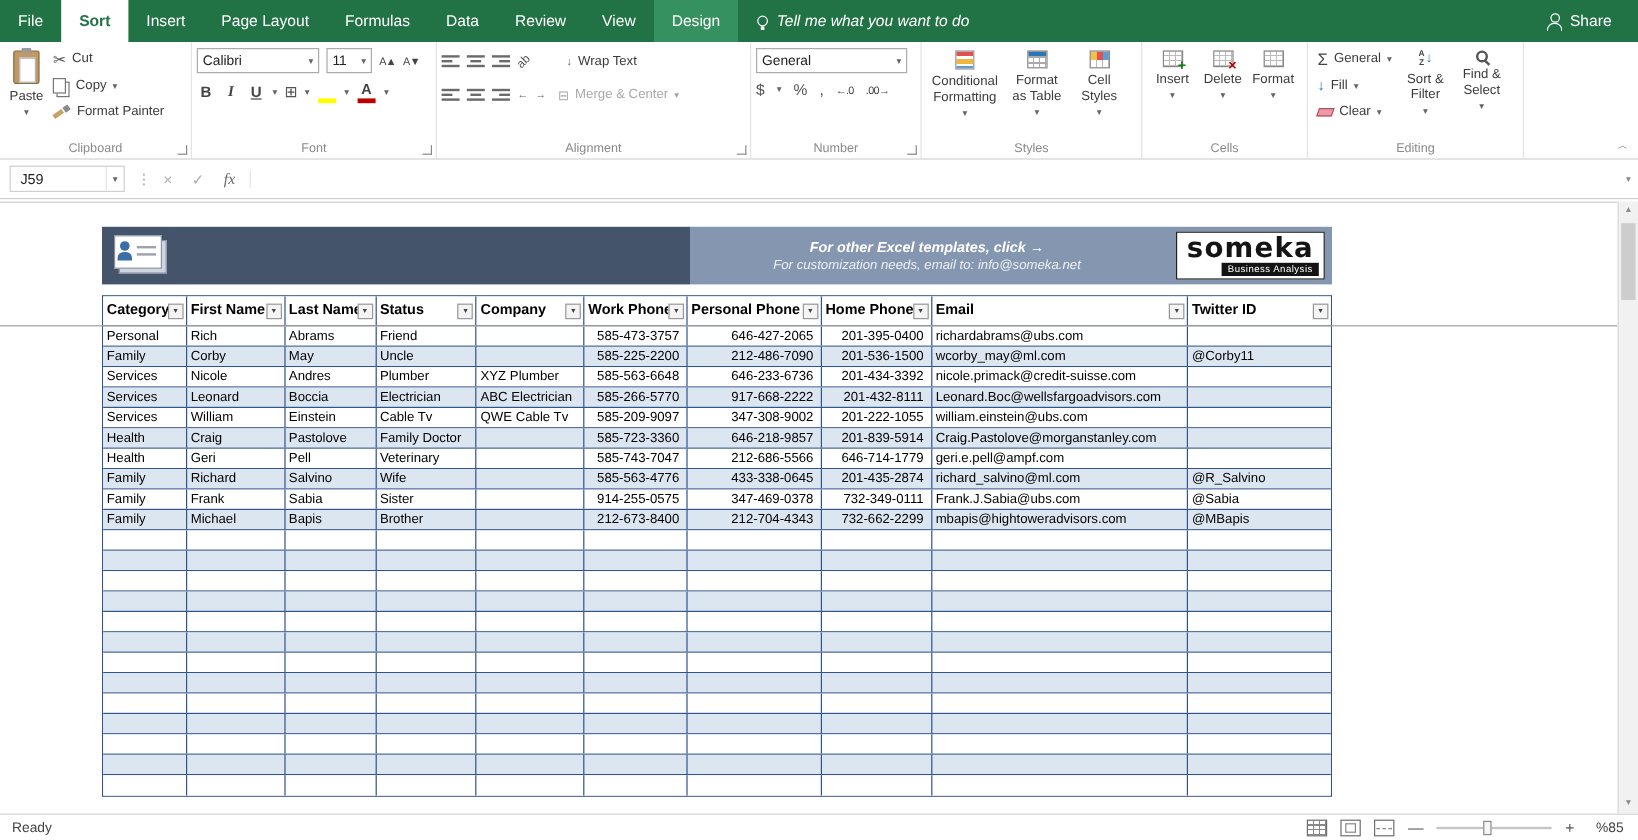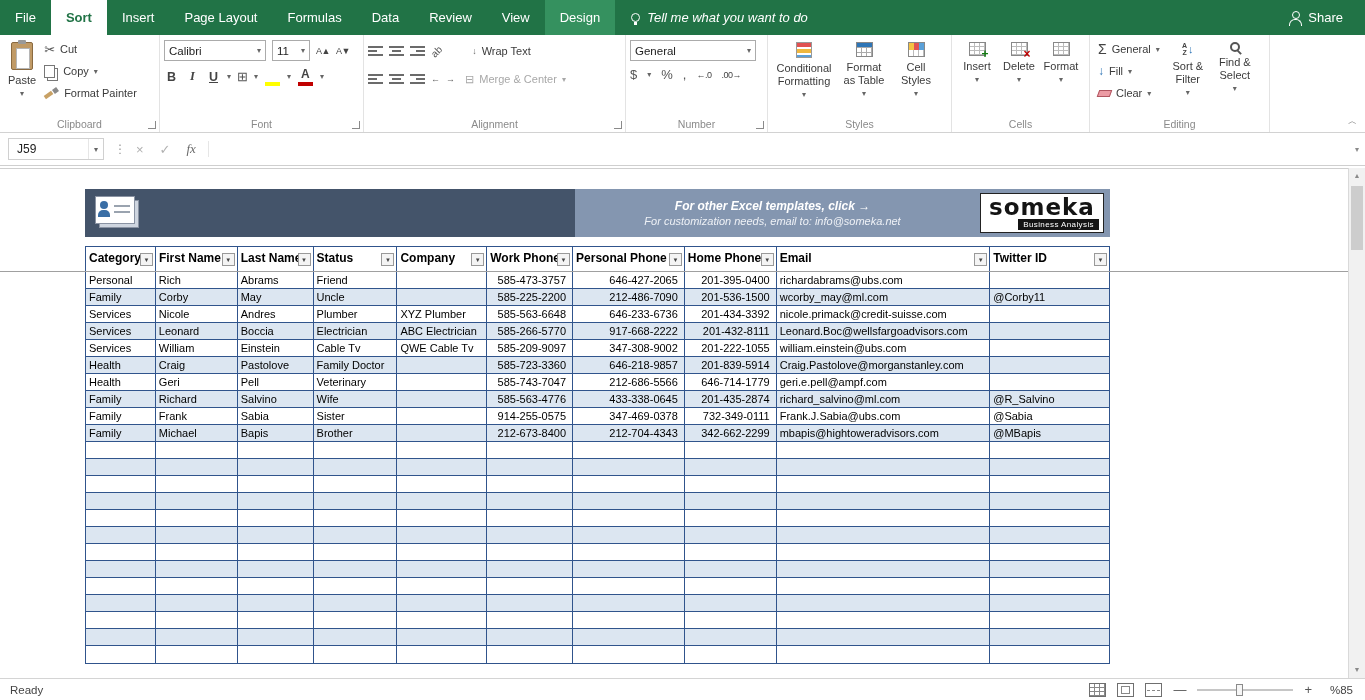--- a/index.html
+++ b/index.html
@@ -559,7 +559,7 @@
             <div class="tcell" style="width: 90px;"></div>
             <div class="tcell num" style="width: 86px;">212-673-8400</div>
             <div class="tcell num" style="width: 112px;">212-704-4343</div>
-            <div class="tcell num" style="width: 92px;">342-662-2299</div>
+            <div class="tcell num" style="width: 92px;">732-662-2299</div>
             <div class="tcell" style="width: 214px;">mbapis@hightoweradvisors.com</div>
             <div class="tcell" style="width: 119px;">@MBapis</div>
           </div>

